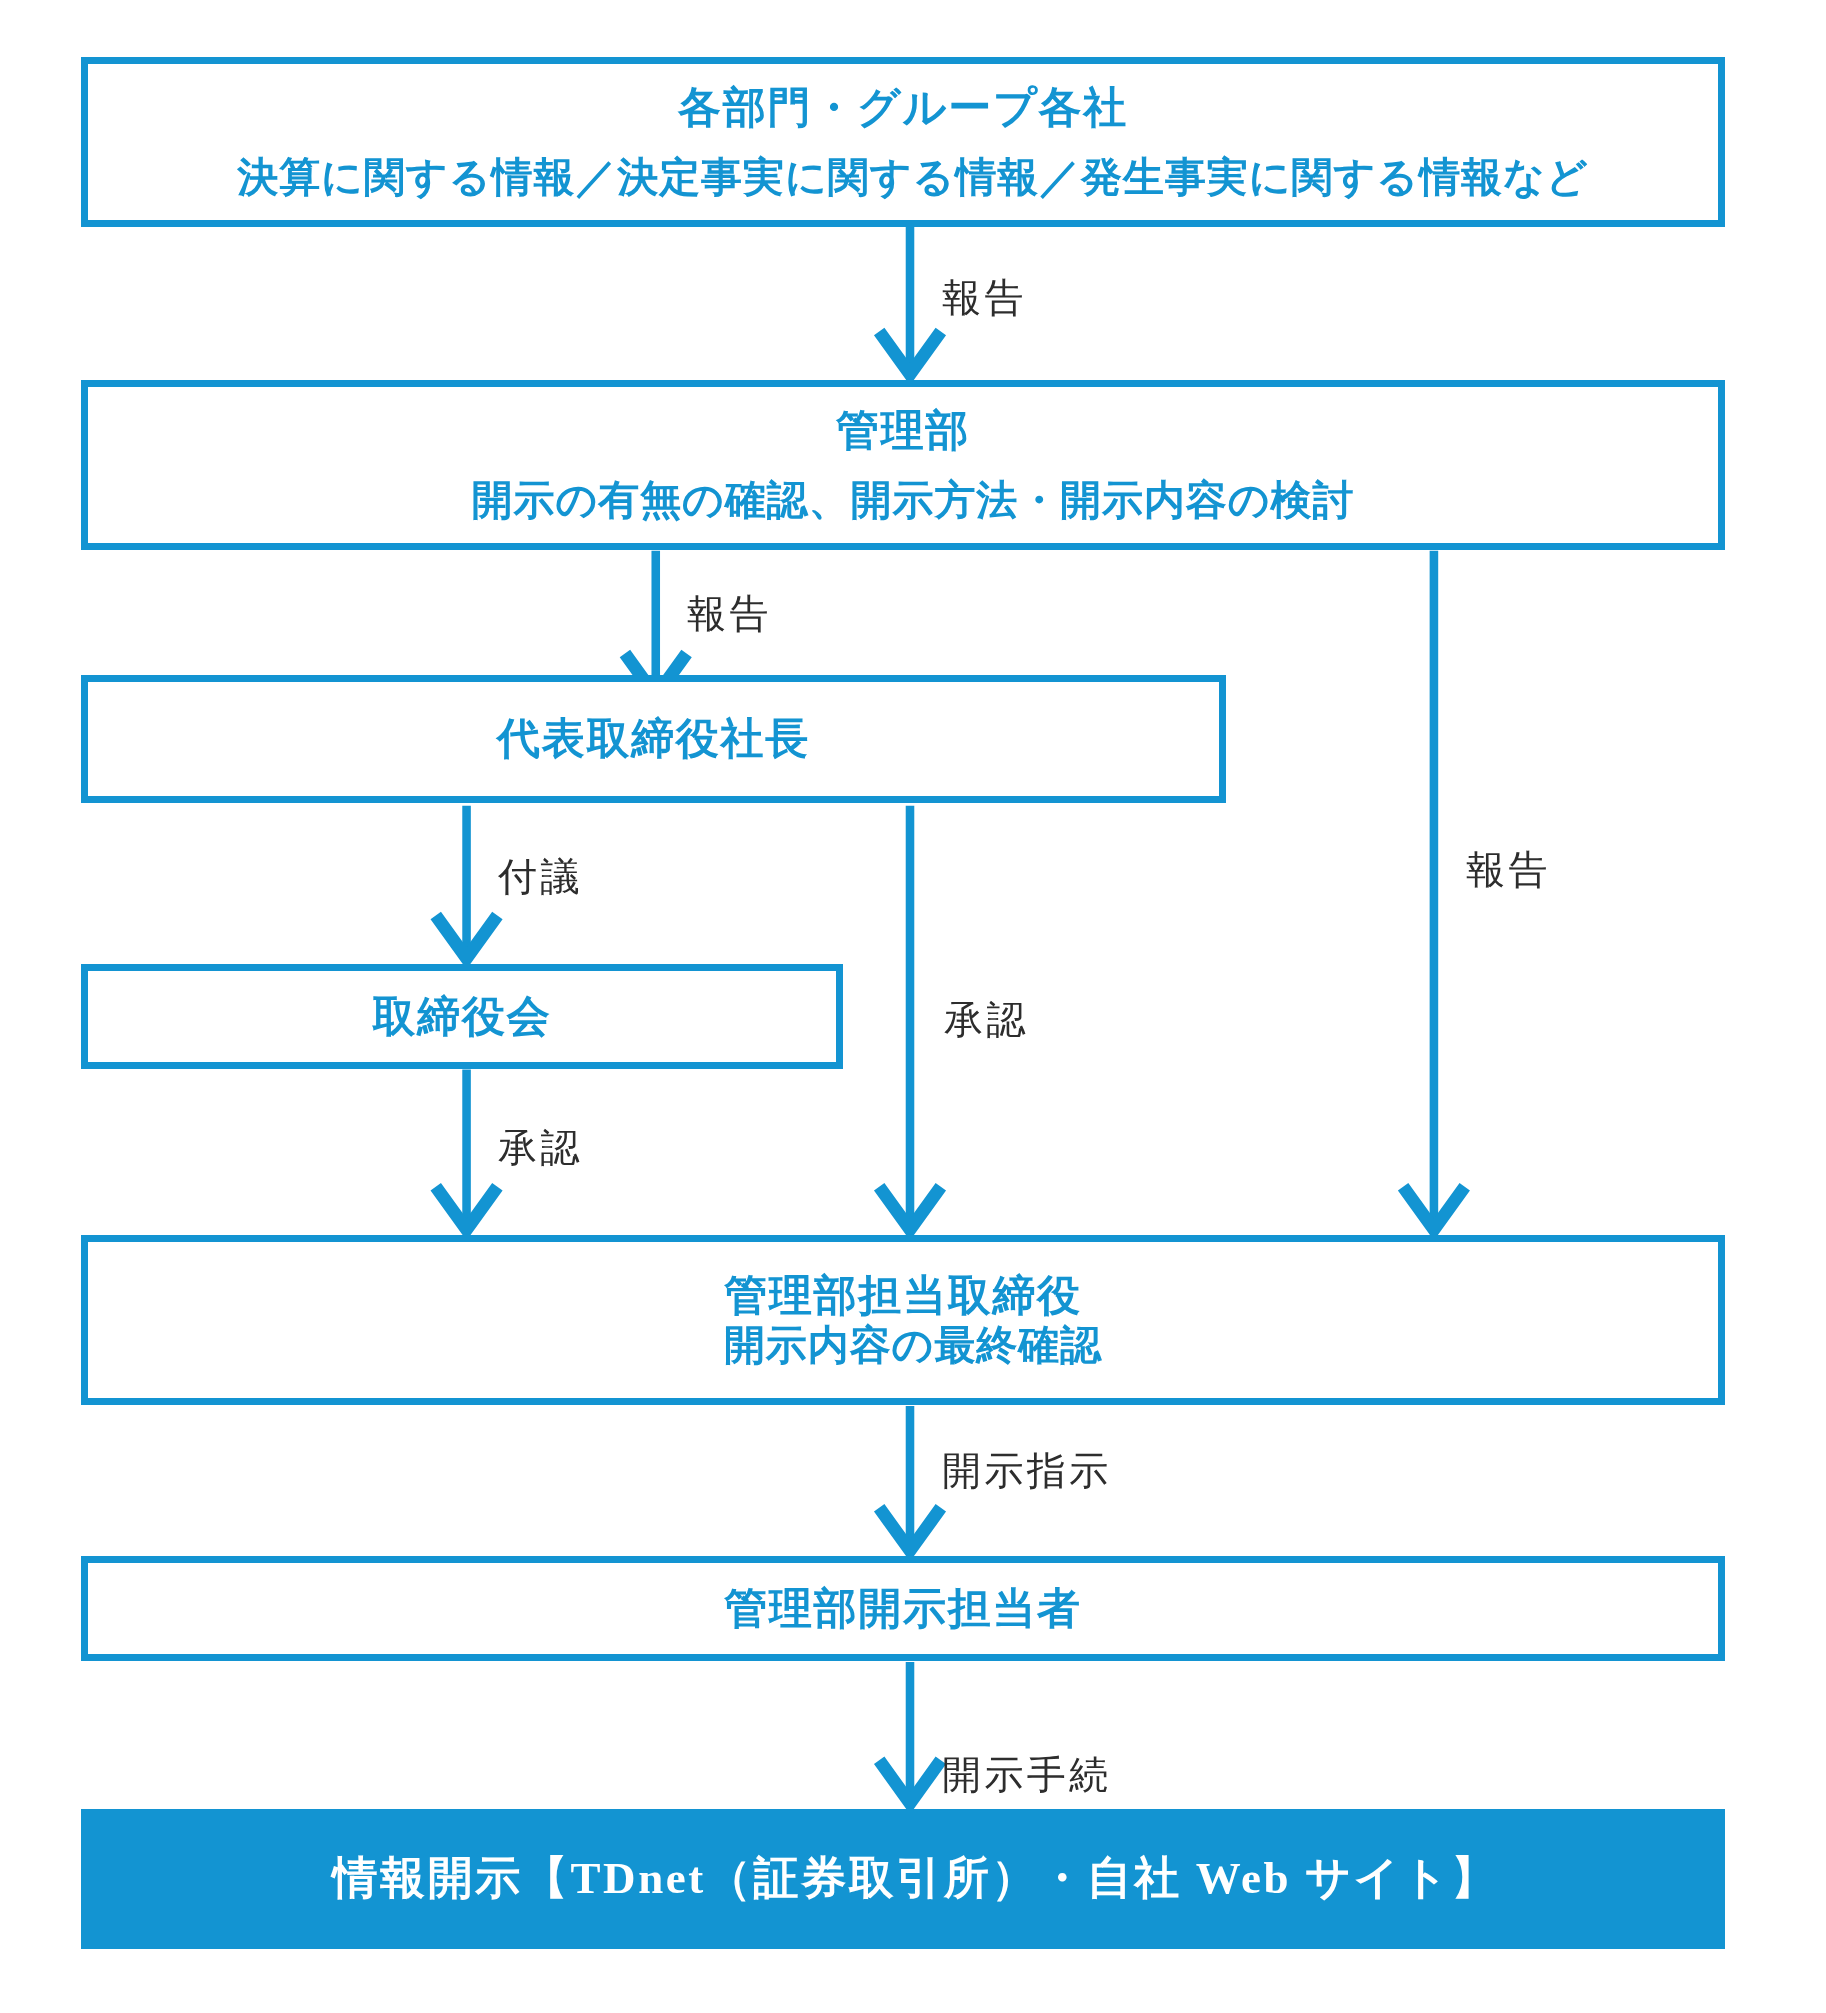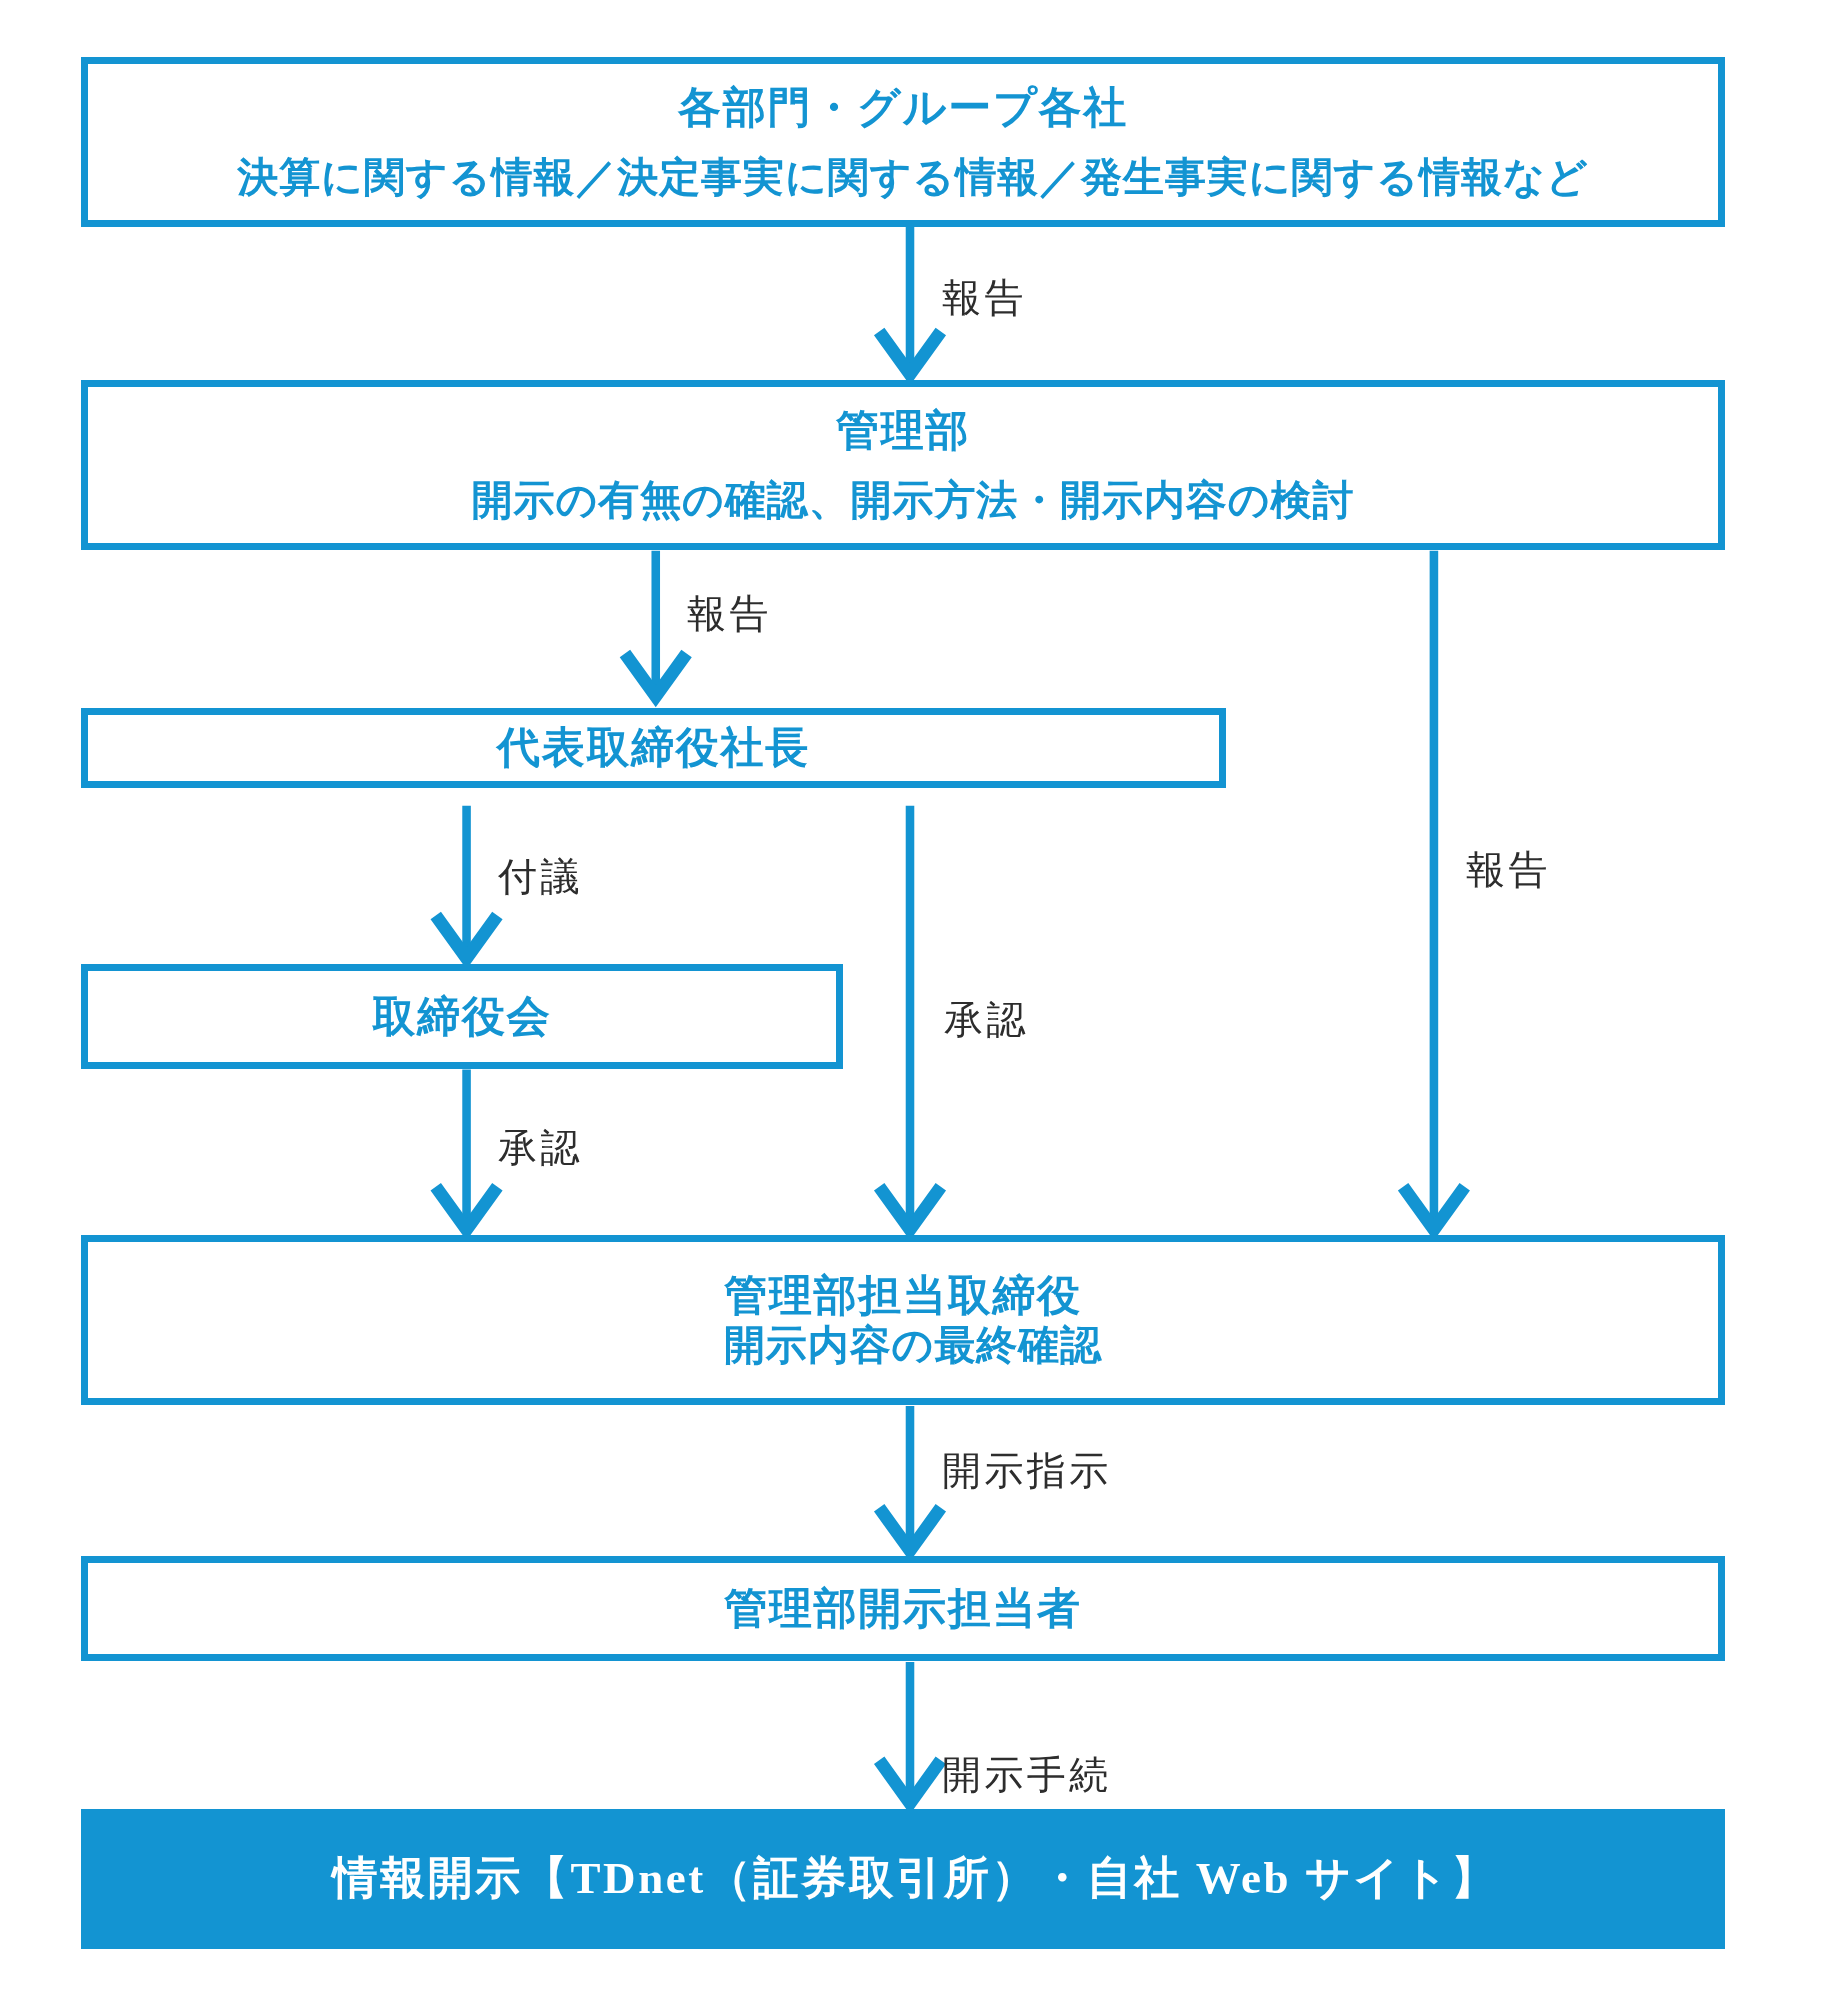--- a/index.html
+++ b/index.html
@@ -51,7 +51,7 @@
   
   #box-departments        {left:81px;  top:57px;   width:1644px; height:170px;}
   #box-admin-dept         {left:81px;  top:380px;  width:1644px; height:170px;}
-  #box-president          {left:81px;  top:708px;  width:1145px; height:80px;}
+  #box-president          {left:81px;  top:675px;  width:1145px; height:128px;}
   #box-board              {left:81px;  top:964px; width:762px;  height:105px;}
   #box-admin-director     {left:81px;  top:1235px; width:1644px; height:170px;gap:6px;}
   #box-disclosure-staff   {left:81px;  top:1556px; width:1644px; height:105px;}

